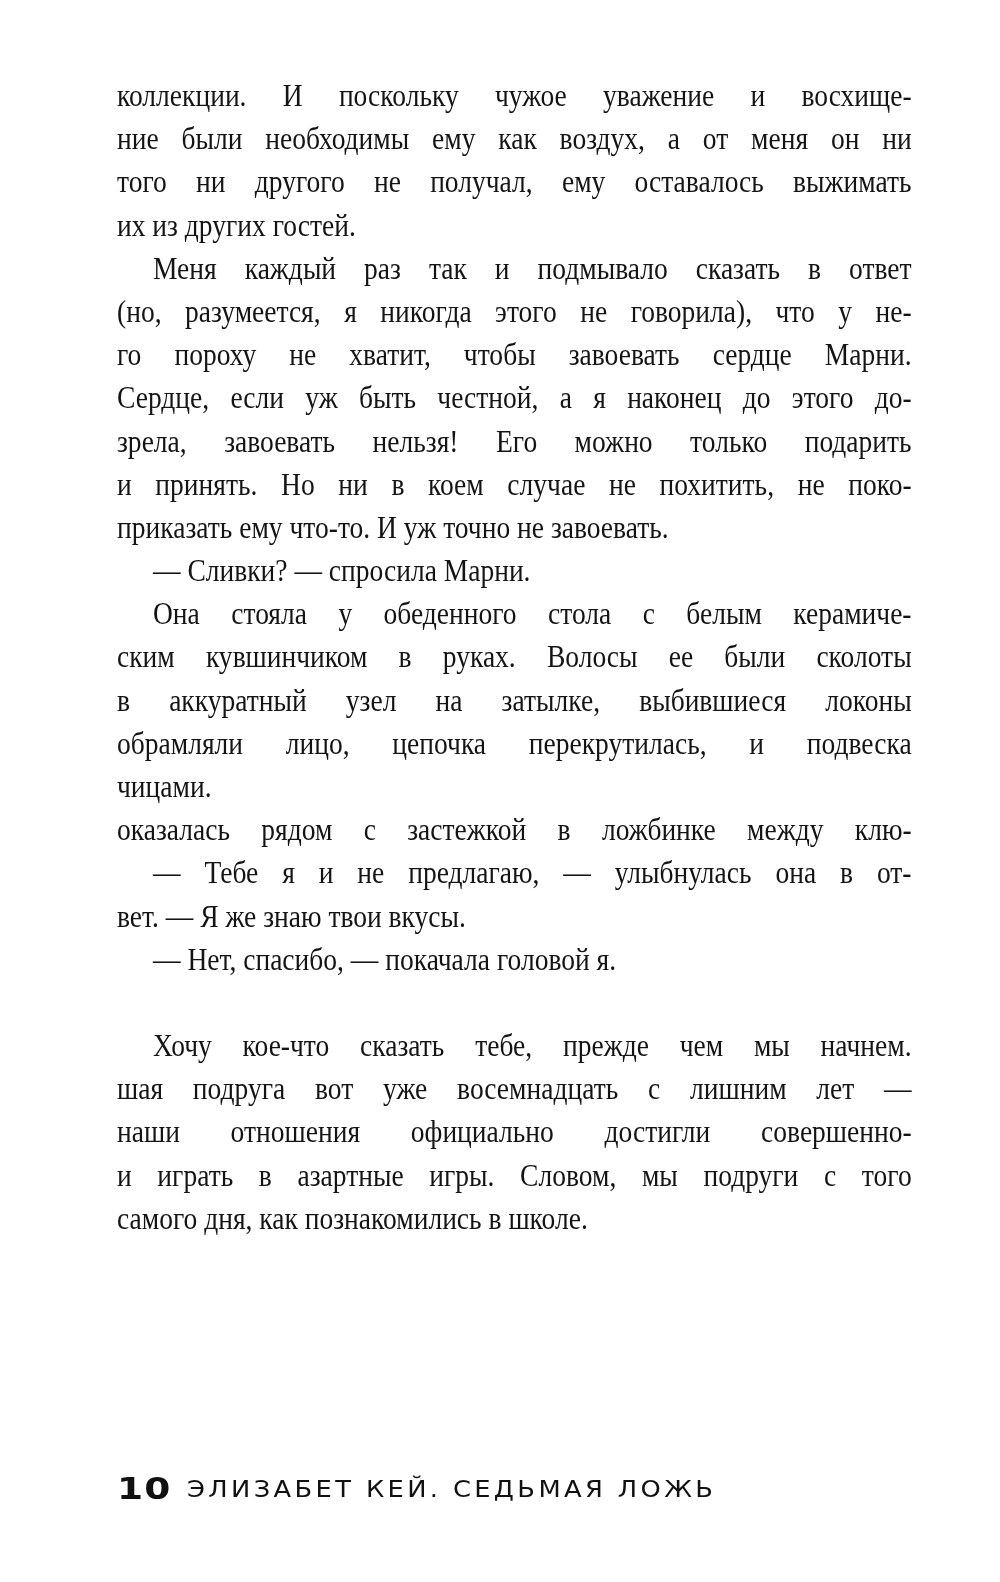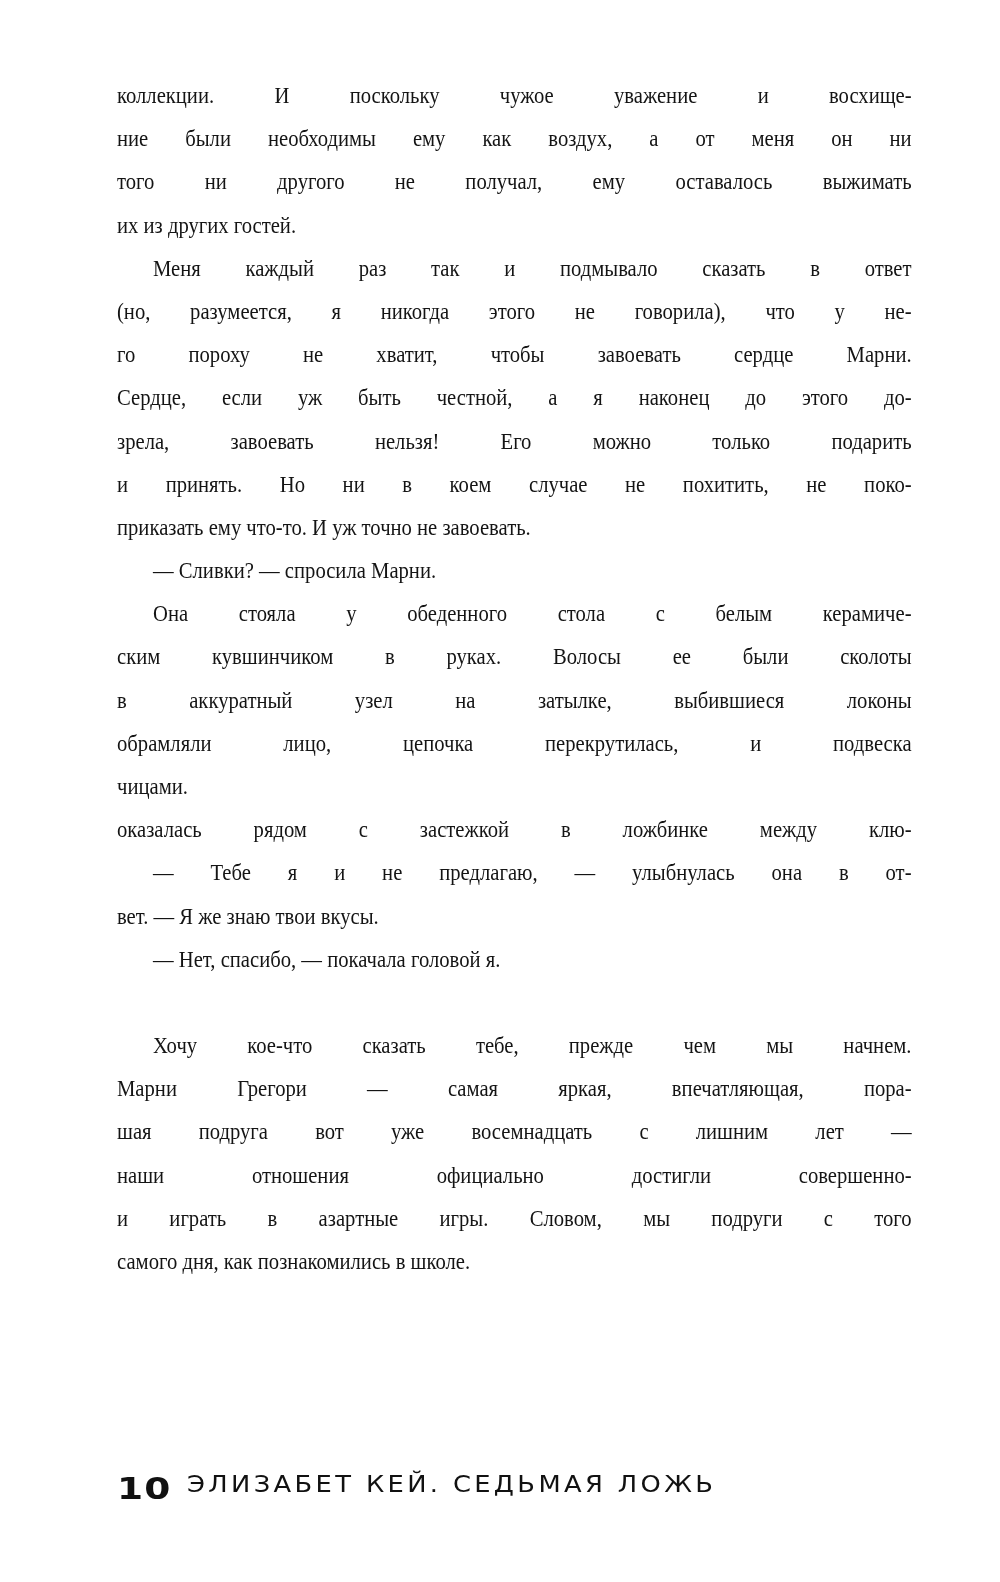--- a/index.html
+++ b/index.html
@@ -21,7 +21,7 @@
     height: 43.2px;
     line-height: 43.2px;
     font-family: "Liberation Serif", serif;
-    font-size: 24px;
+    font-size: 32px;
     white-space: nowrap;
     position: relative;
   }

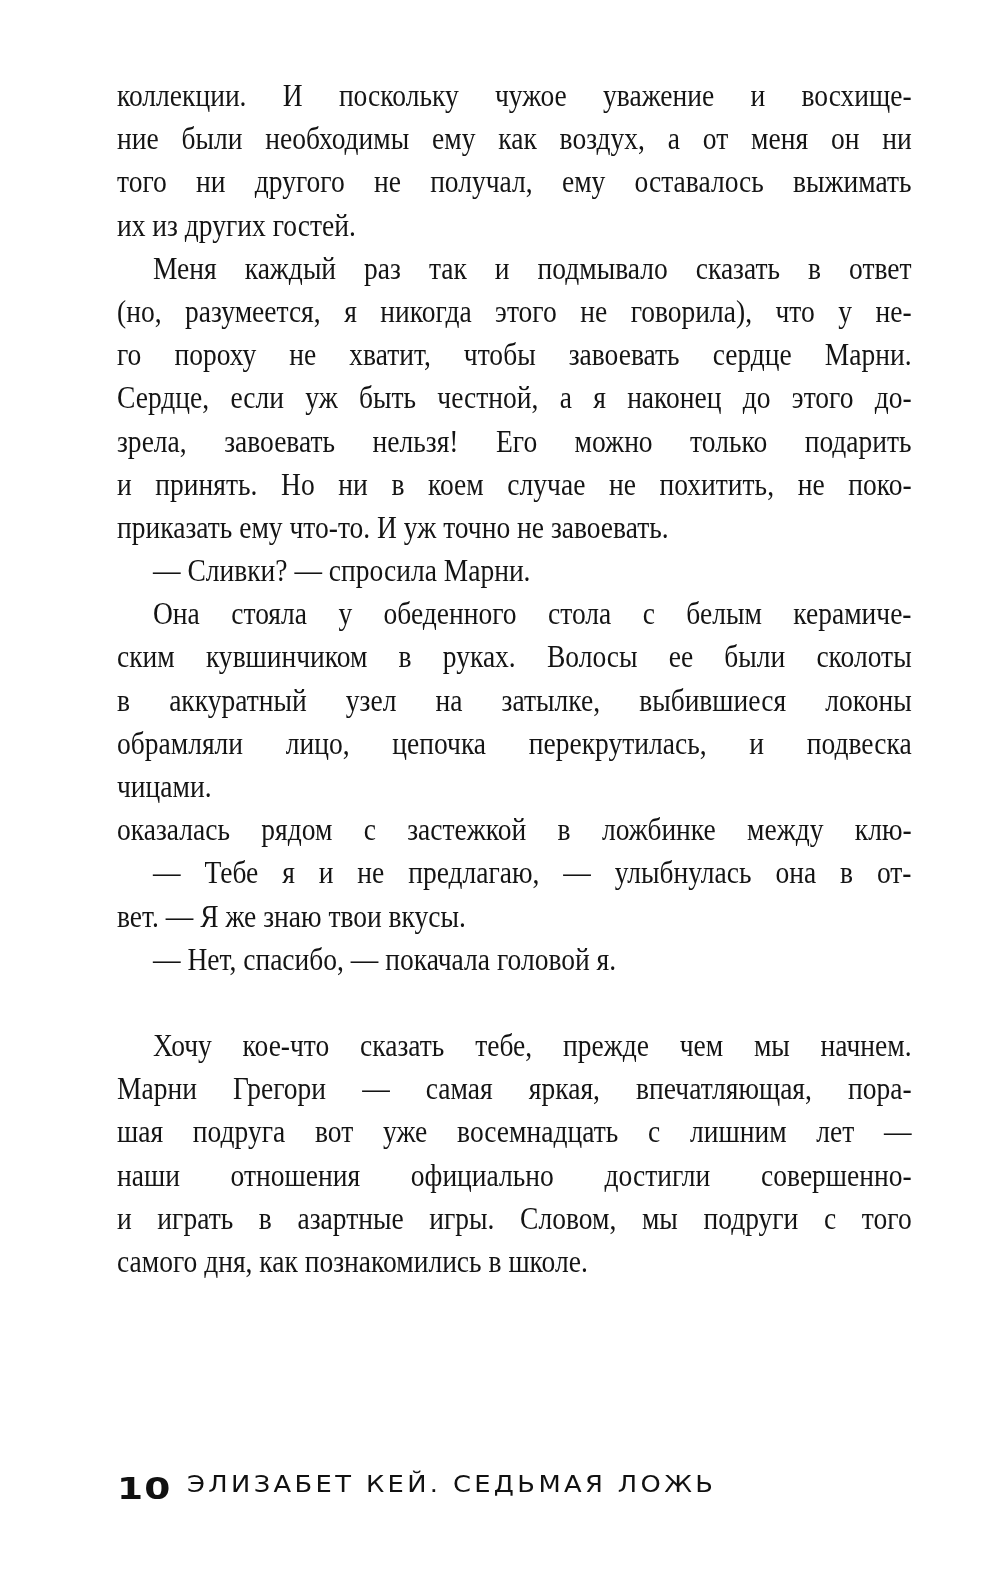--- a/index.html
+++ b/index.html
@@ -110,7 +110,6 @@
 
   <div>
     <div class="line indent just"><span class="txt">Хочу кое-что сказать тебе, прежде чем мы начнем.</span></div>
-    <div class="line just"><span class="txt">Марни Грегори — самая яркая, впечатляющая, пора-</span></div>
     <div class="line just"><span class="txt">шая подруга вот уже восемнадцать с лишним лет —</span></div>
     <div class="line just"><span class="txt">наши отношения официально достигли совершенно-</span></div>
     <div class="line just"><span class="txt">и играть в азартные игры. Словом, мы подруги с того</span></div>

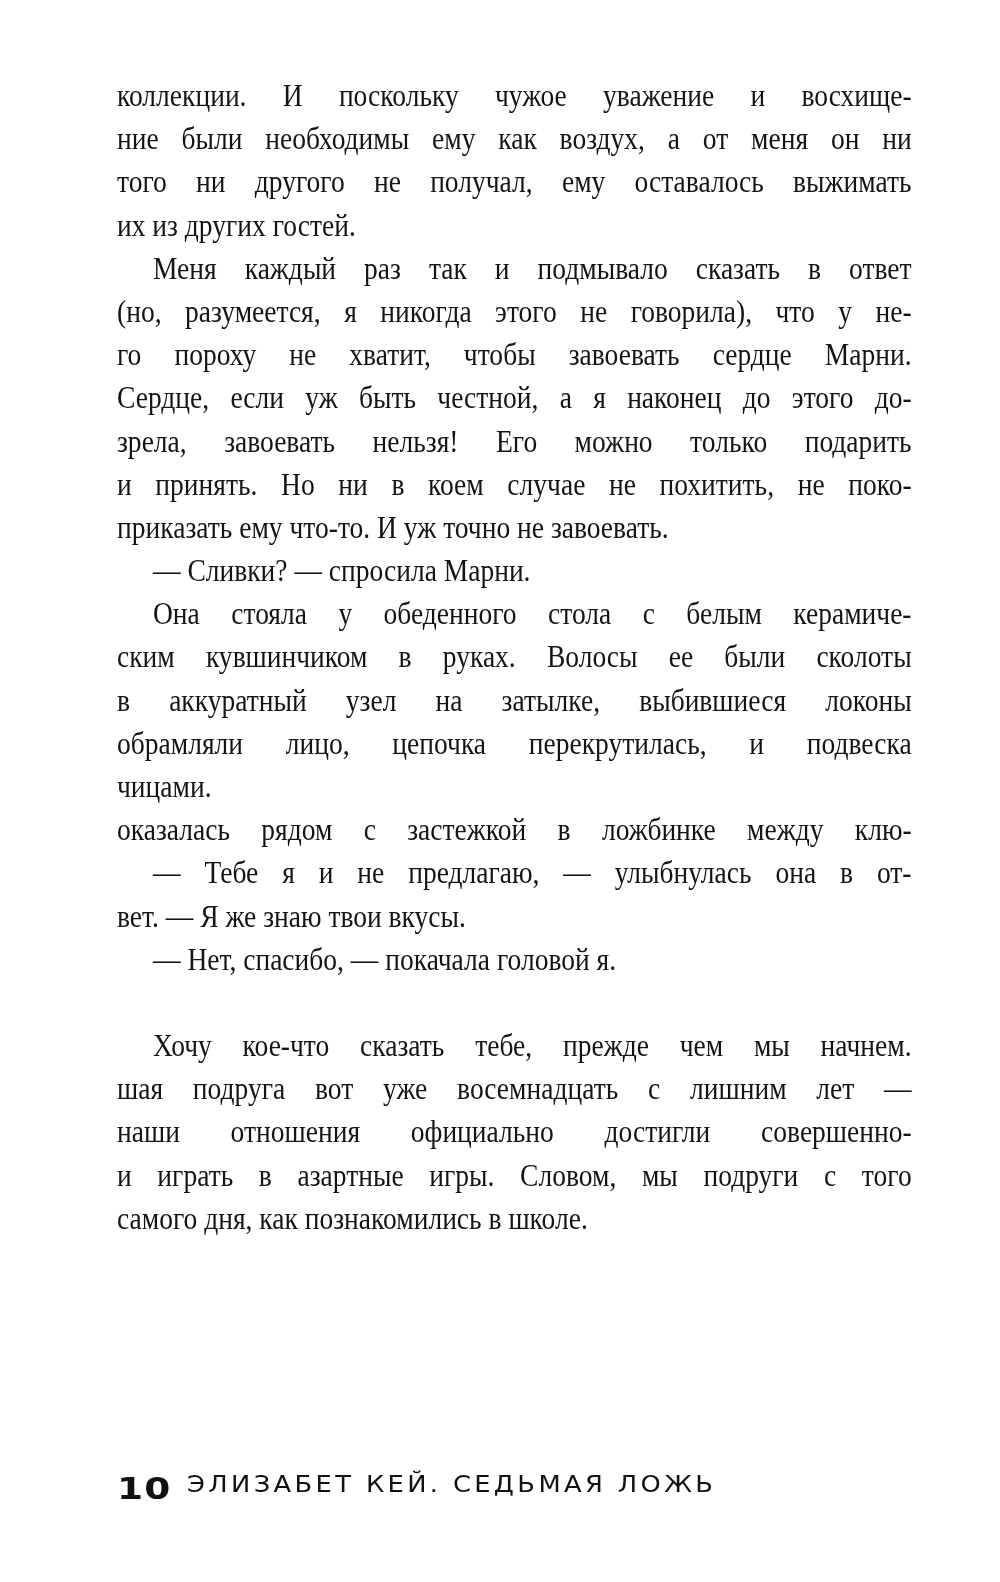--- a/index.html
+++ b/index.html
@@ -39,7 +39,7 @@
     left: 117px;
     top: 1471px;
     display: flex;
-    align-items: flex-start;
+    align-items: center;
     font-family: "DejaVu Sans", sans-serif;
     color: #111;
   }

